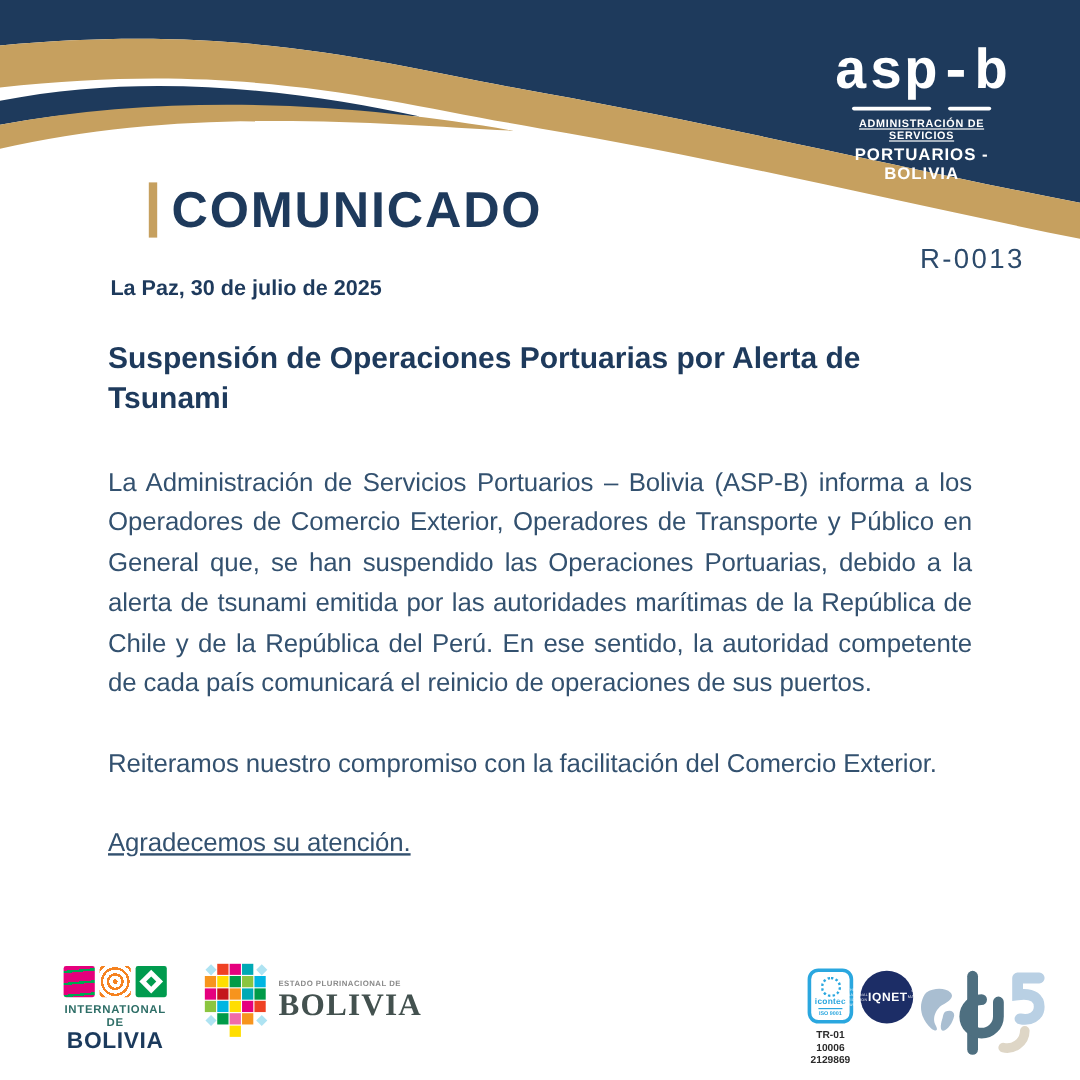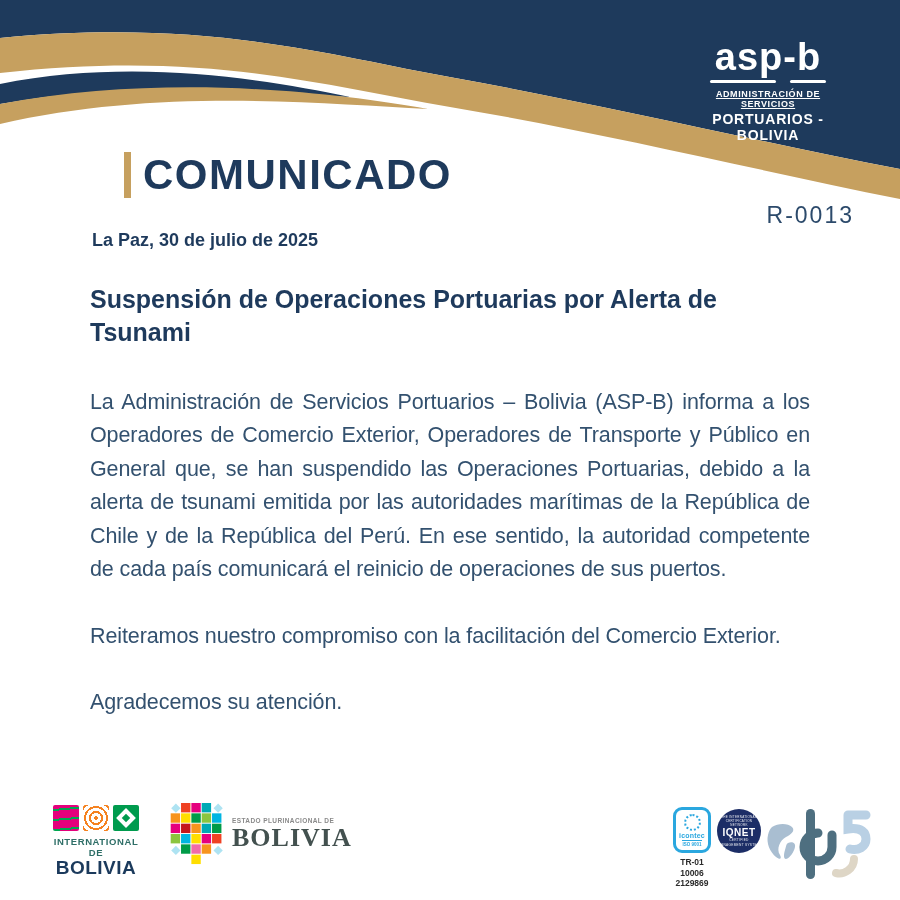--- a/index.html
+++ b/index.html
@@ -12,8 +12,9 @@
   
   .aspb-logo{position:absolute;top:38px;left:688px;width:160px;text-align:center;color:#fff;}
   .aspb-wordmark{
-    font-size:38px;font-weight:800;letter-spacing:1px;line-height:1;
+    font-size:47px;font-weight:800;letter-spacing:1px;line-height:1;
     color:#ffffff;
+    font-family:Liberation Mono, monospace;
   }
   .aspb-underlines{display:flex;justify-content:center;gap:14px;margin-top:4px;}
   .aspb-underlines .u1{width:66px;height:3px;background:#fff;border-radius:2px;}

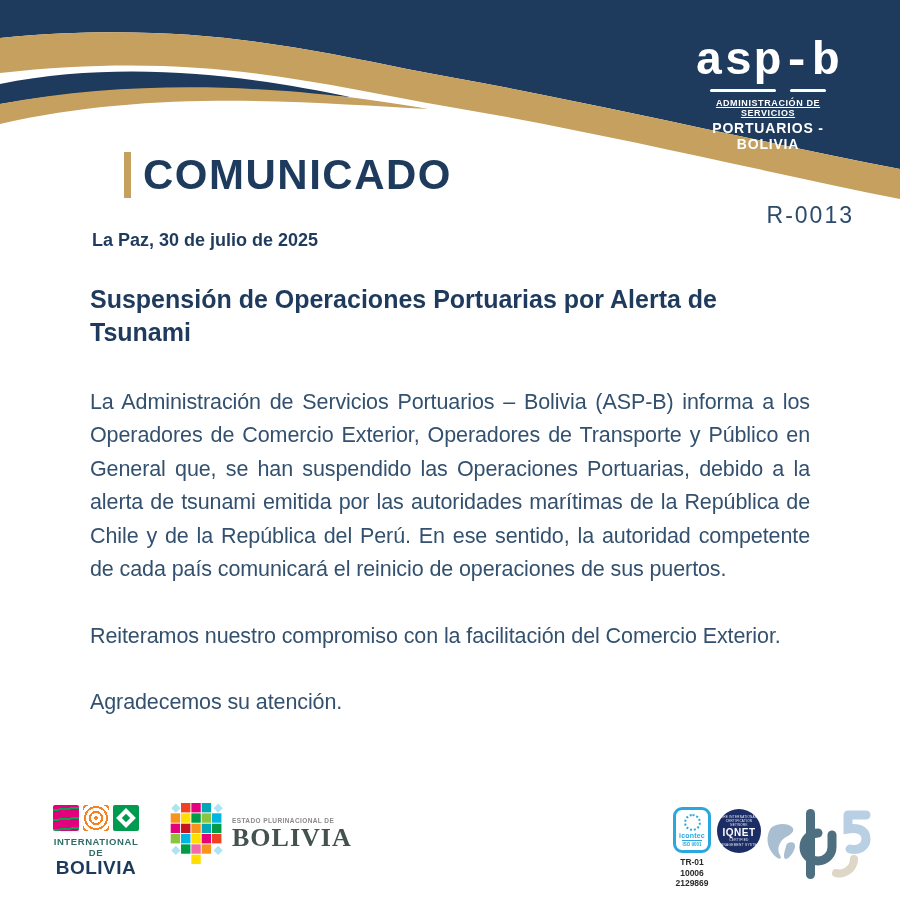--- a/index.html
+++ b/index.html
@@ -42,7 +42,7 @@
     margin:0 0 33px 0;font-size:21.5px;line-height:1.555;color:#33516f;
     text-align:justify;letter-spacing:-0.1px;
   }
-  .body-text p.last{margin-top:20px;}
+  .body-text p.last{margin-top:20px;text-decoration:underline;}
   
   .footer{position:absolute;left:0;top:795px;width:900px;height:95px;}
   

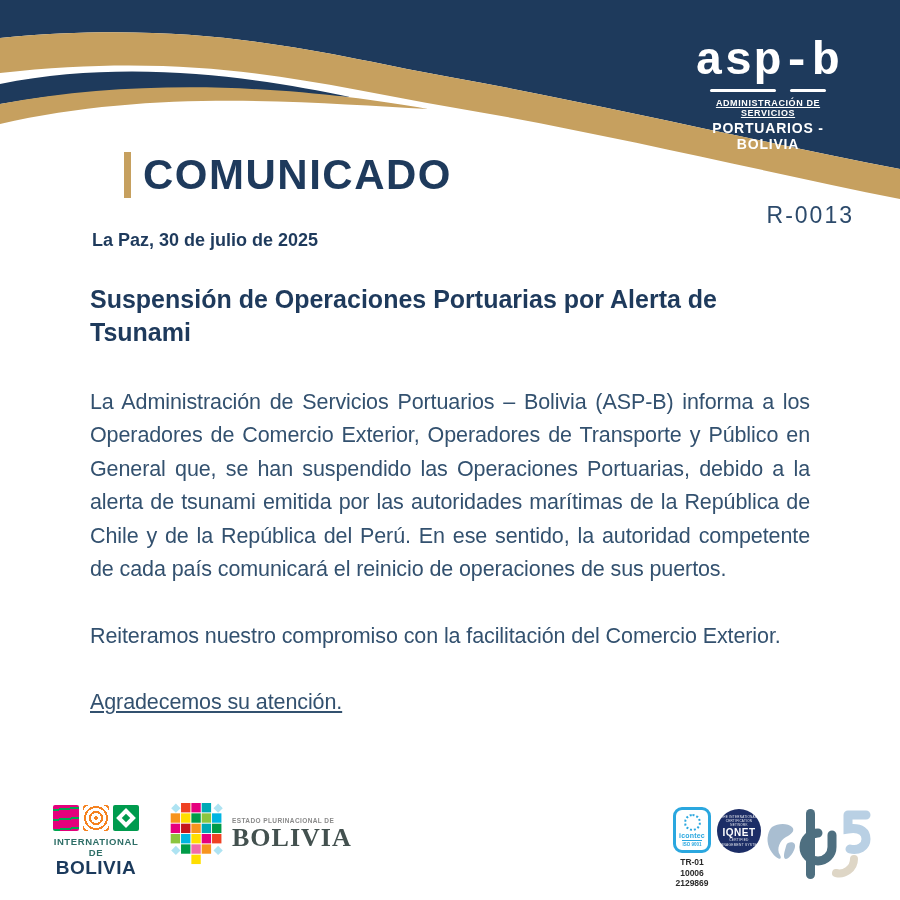--- a/index.html
+++ b/index.html
@@ -73,7 +73,7 @@
   
   .iqnet{
     position:absolute;left:717px;top:14px;width:44px;height:44px;border-radius:50%;
-    background:#1c2d66;color:#fff;display:flex;flex-direction:column;align-items:center;justify-content:center;
+    background:#1c2d66;color:#fff;display:flex;flex-direction:row;align-items:center;justify-content:center;
     text-align:center;
   }
   .iqnet-arc{font-size:3px;letter-spacing:0.3px;opacity:0.9;}

